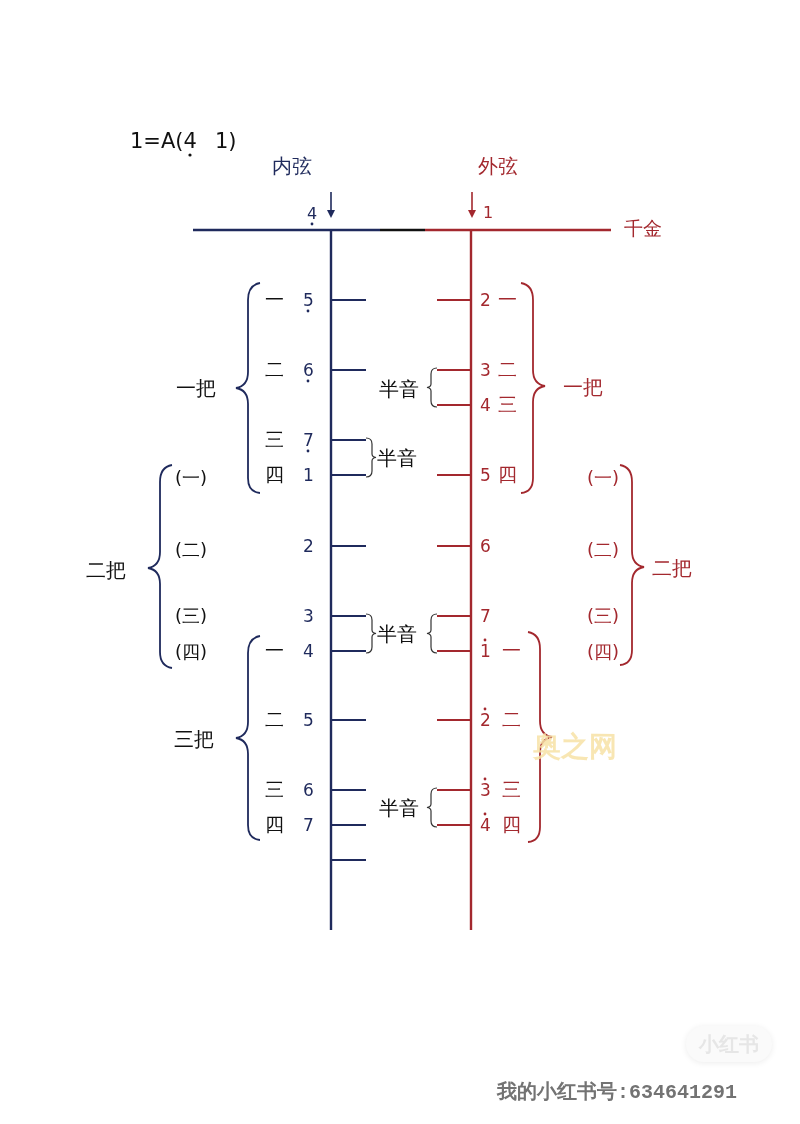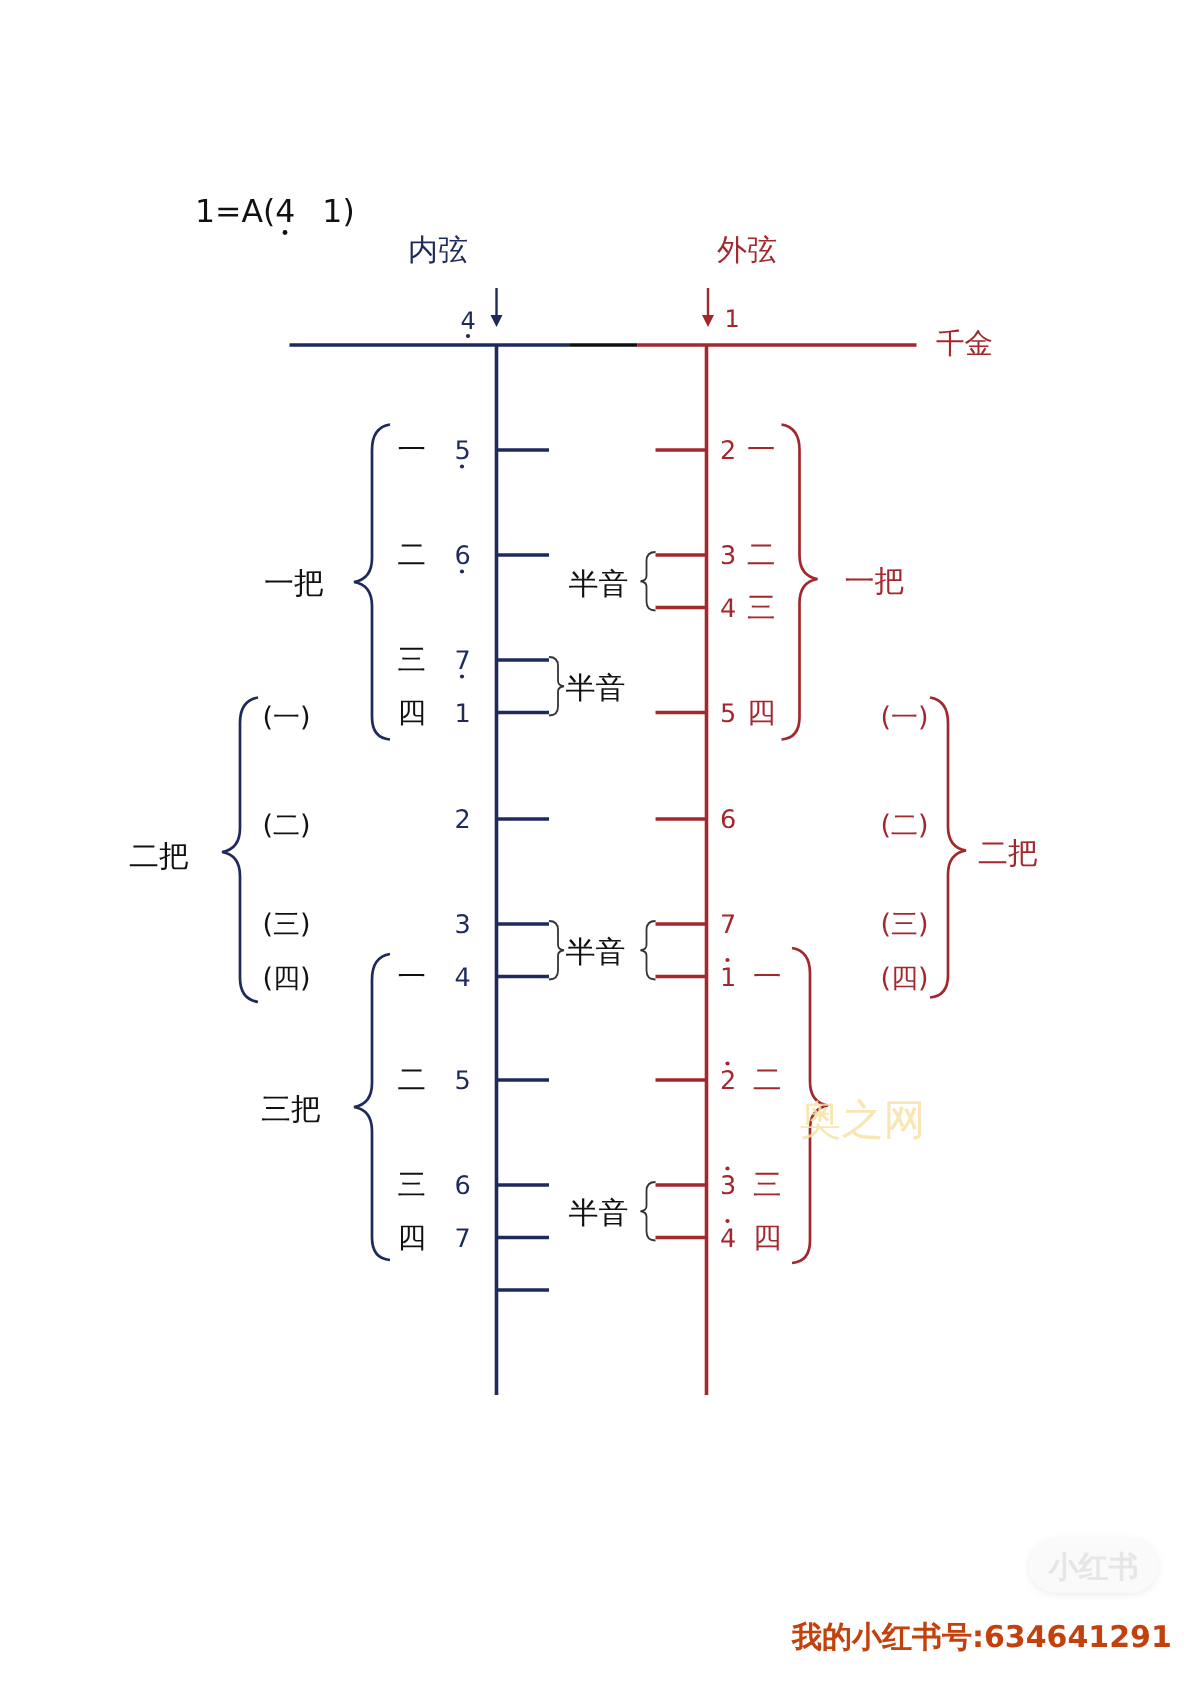--- a/index.html
+++ b/index.html
@@ -17,7 +17,7 @@
   .wm2 { position: absolute; left: 528px; top: 1078px; color: #c2410c; font-size: 20px;
          font-weight: bold; letter-spacing: 0px; }
   .wm3 { position: absolute; left: 533px; top: 728px; color: #f7e2a6; font-size: 28px;
-         font-weight: normal; opacity: 0.85; }
+         font-weight: bold; opacity: 0.85; }
 </style>
 </head>
 <body>

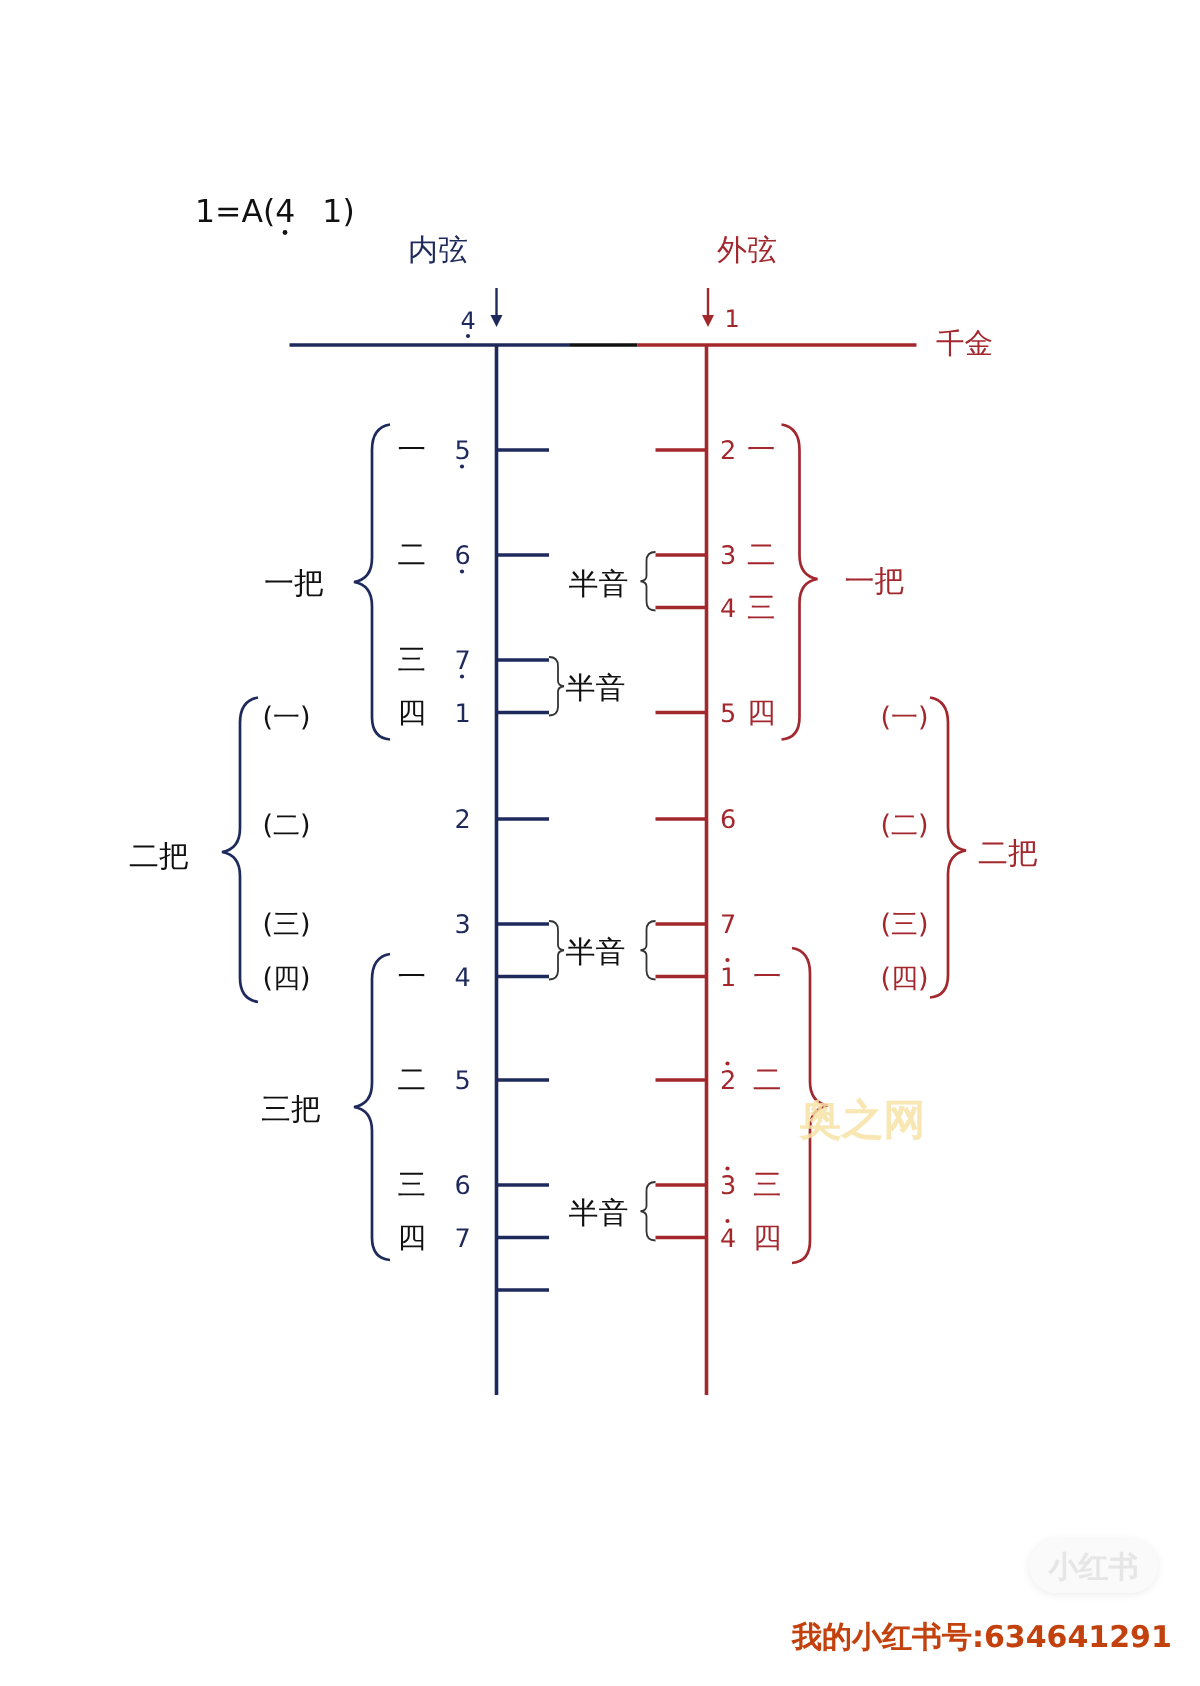--- a/index.html
+++ b/index.html
@@ -14,8 +14,8 @@
          border-radius: 18px; box-shadow: 0 1px 6px rgba(0,0,0,0.08);
          background: #fafafa; color: #e6e6e6; font-weight: bold; font-size: 20px;
          text-align: center; line-height: 36px; }
-  .wm2 { position: absolute; left: 528px; top: 1078px; color: #c2410c; font-size: 20px;
-         font-weight: bold; letter-spacing: 0px; }
+  .wm2 { position: absolute; left: 497px; top: 1078px; color: #737373; font-size: 20px;
+         font-weight: bold; letter-spacing: 0px; font-family: Liberation Mono, monospace; }
   .wm3 { position: absolute; left: 533px; top: 728px; color: #f7e2a6; font-size: 28px;
          font-weight: bold; opacity: 0.85; }
 </style>

